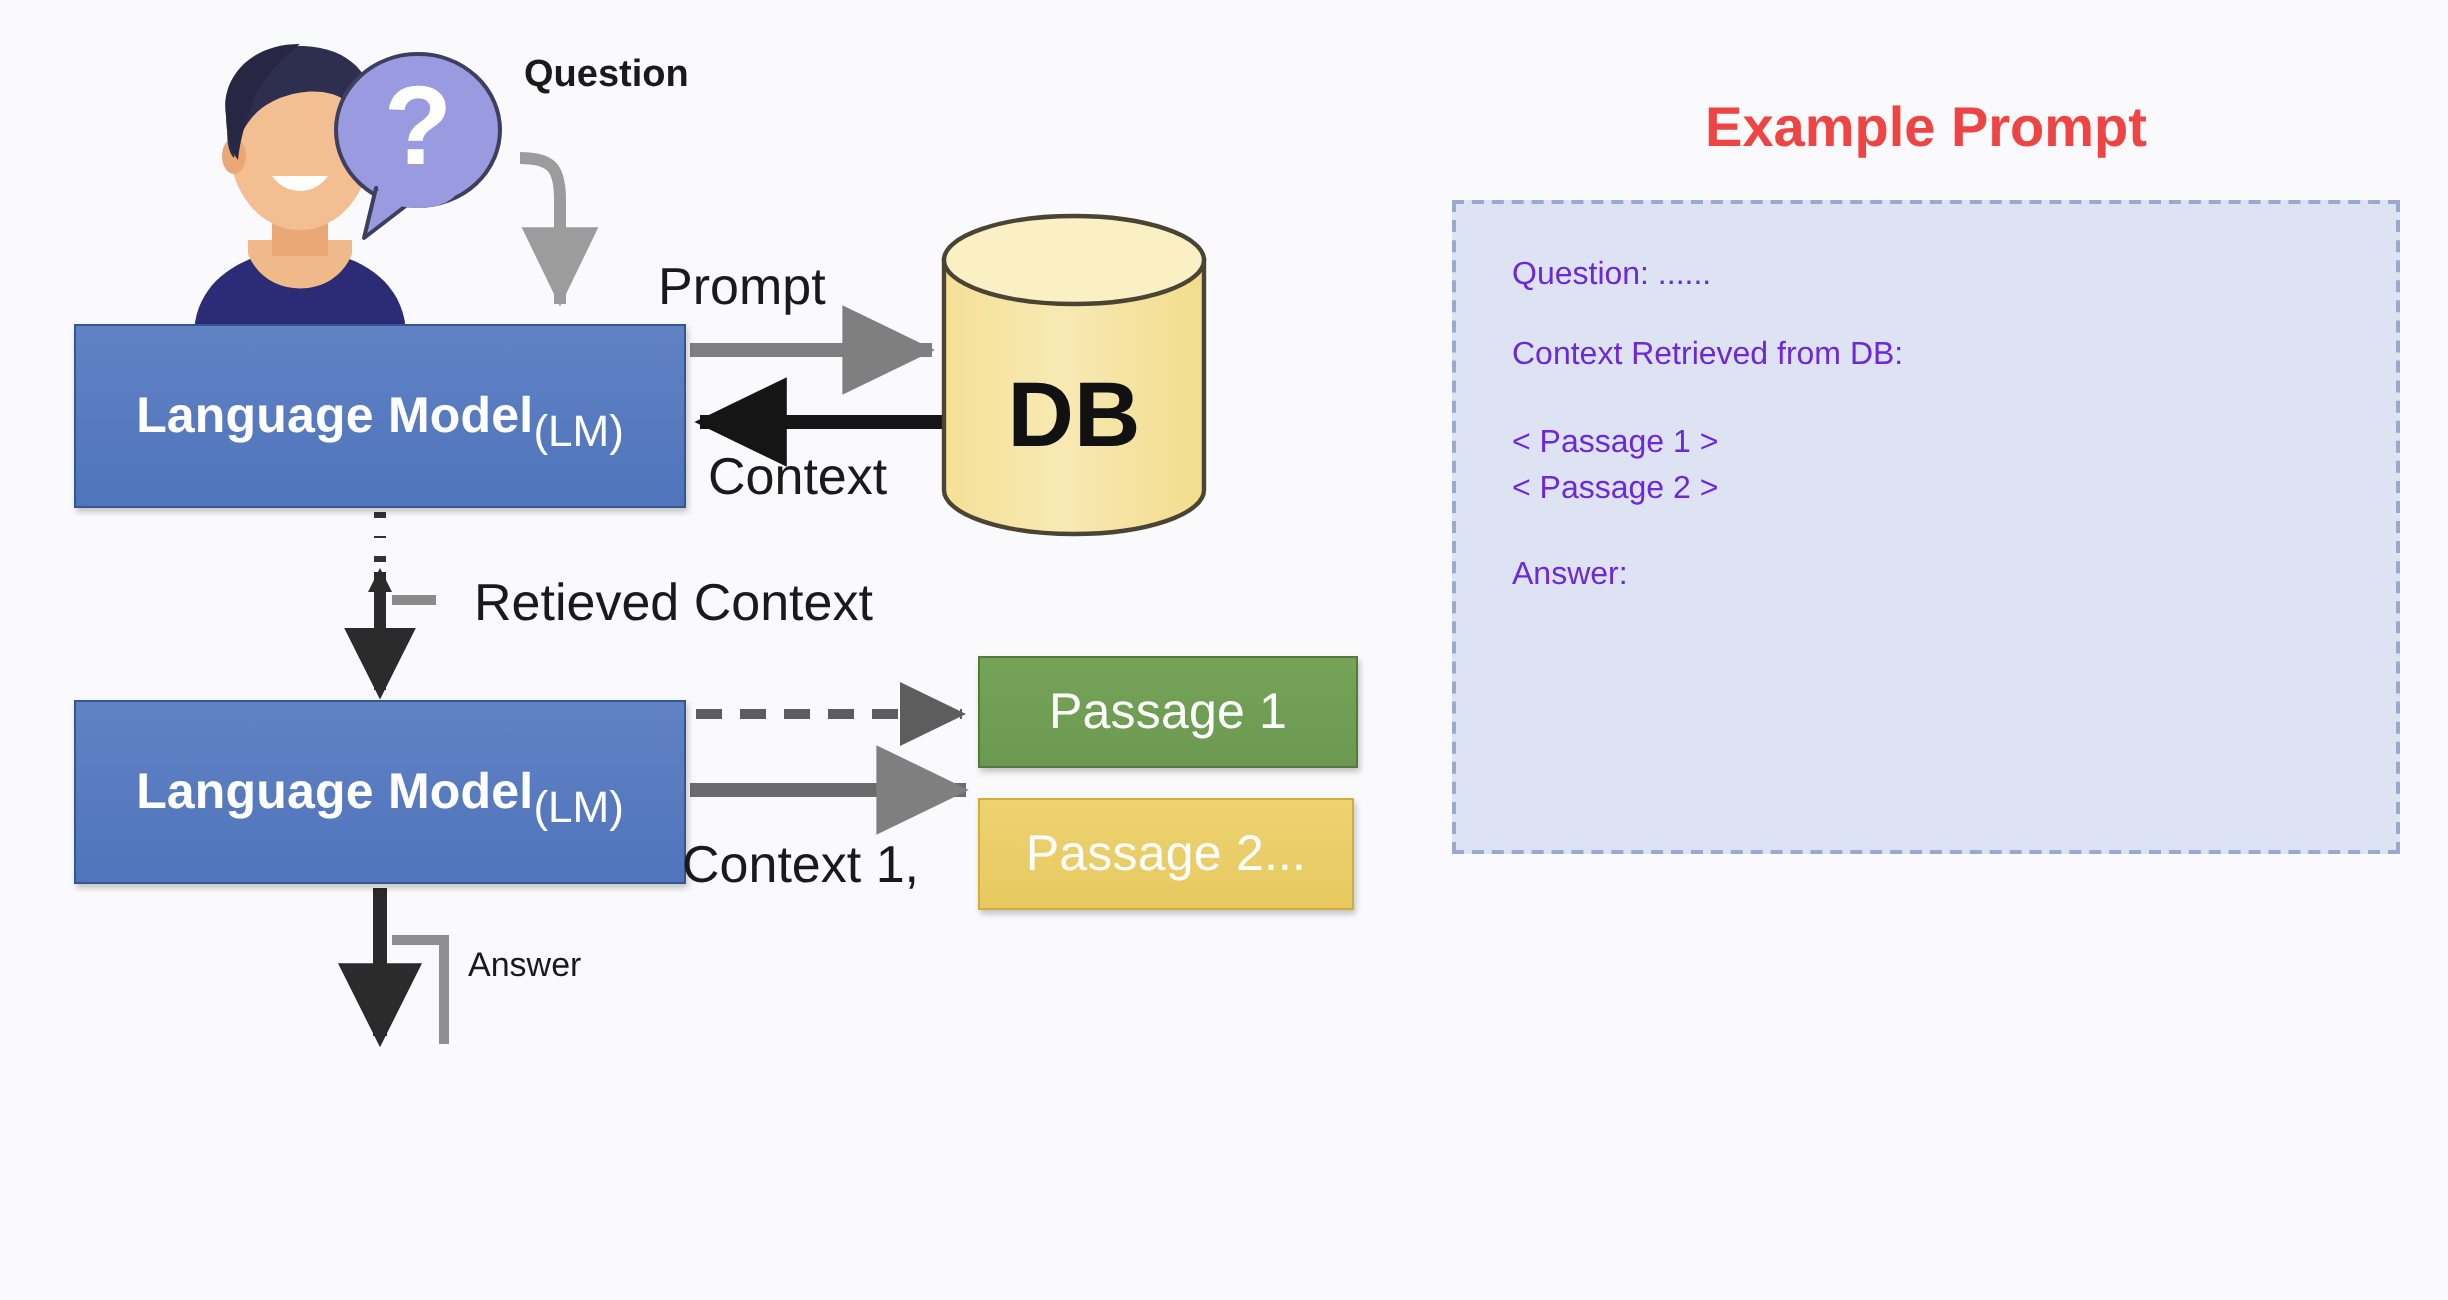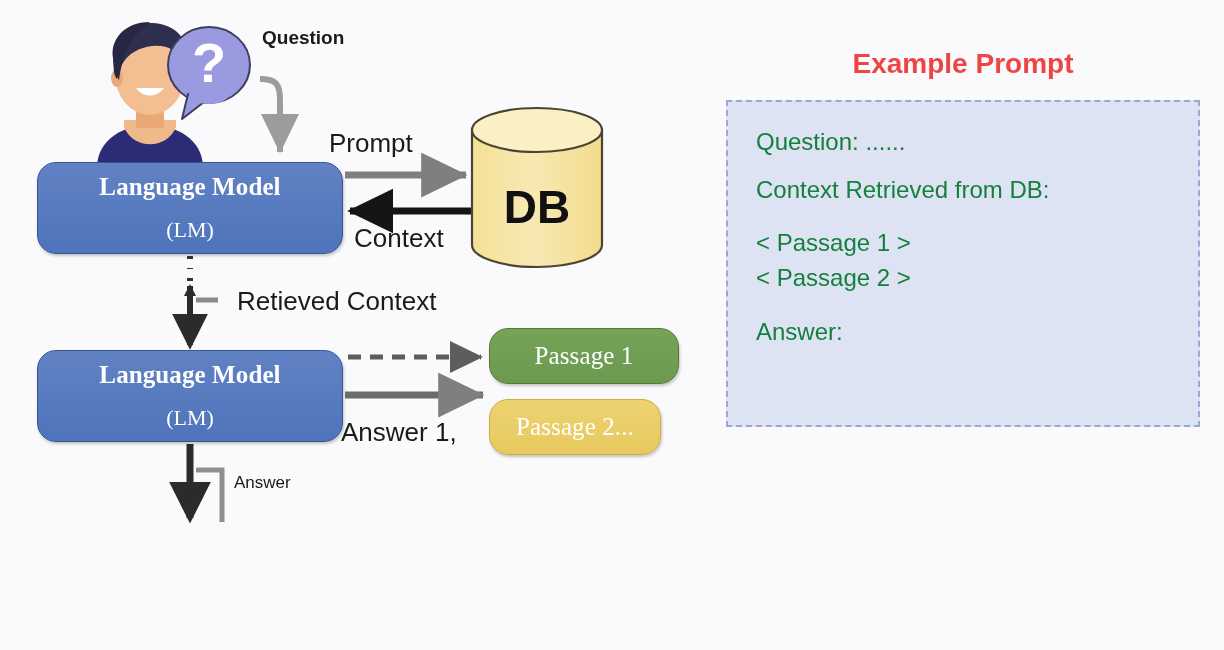--- a/index.html
+++ b/index.html
@@ -89,8 +89,8 @@
     left: 28px;
     top: 28px;
     right: 16px;
-    font-size: 24px;
-    color: #15803d;
+    font-size: 16px;
+    color: #6d28d9;
     line-height: 1.0;
   }
   #prompt-body .pline { margin: 0 0 0 0; padding: 0; white-space: pre; }

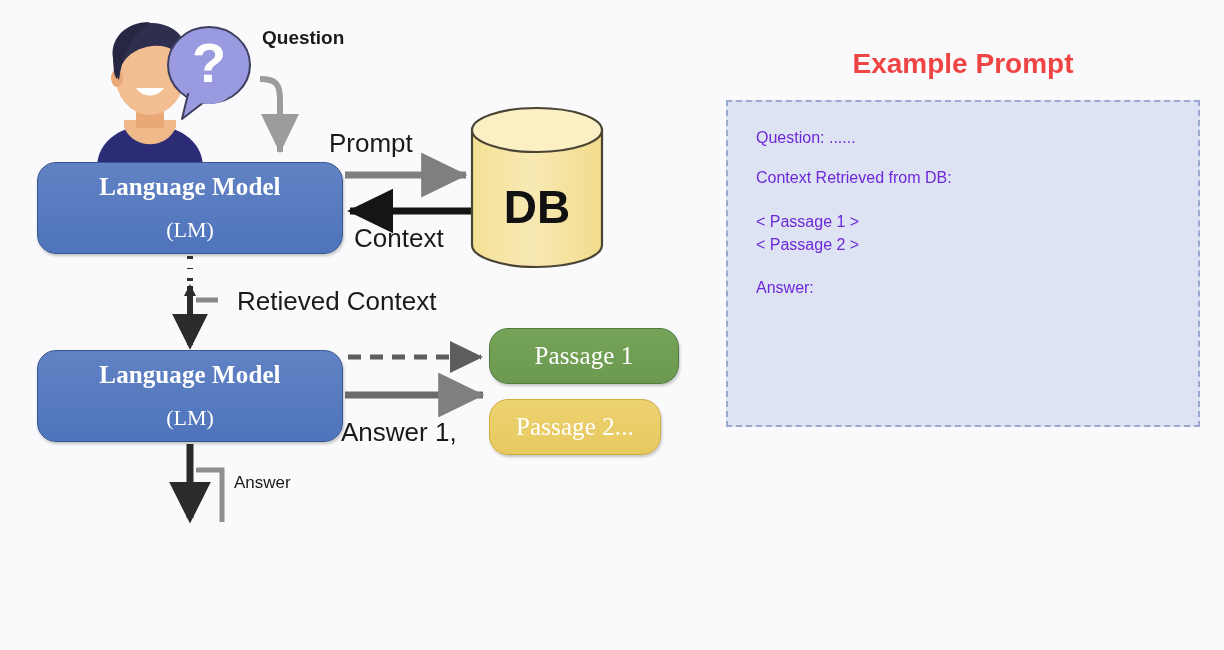--- a/index.html
+++ b/index.html
@@ -22,15 +22,14 @@
     position: absolute;
     box-sizing: border-box;
     display: flex;
-    flex-direction: column;
+    flex-direction: row;
     align-items: center;
     justify-content: center;
-    border-radius: 19px;
+    border-radius: 0;
     color: #ffffff;
     text-align: center;
     line-height: 1.12;
     box-shadow: 1px 2px 3px rgba(0,0,0,0.22);
-    font-family: Liberation Serif, serif;
   }
   .node .ttl {
     font-weight: bold;

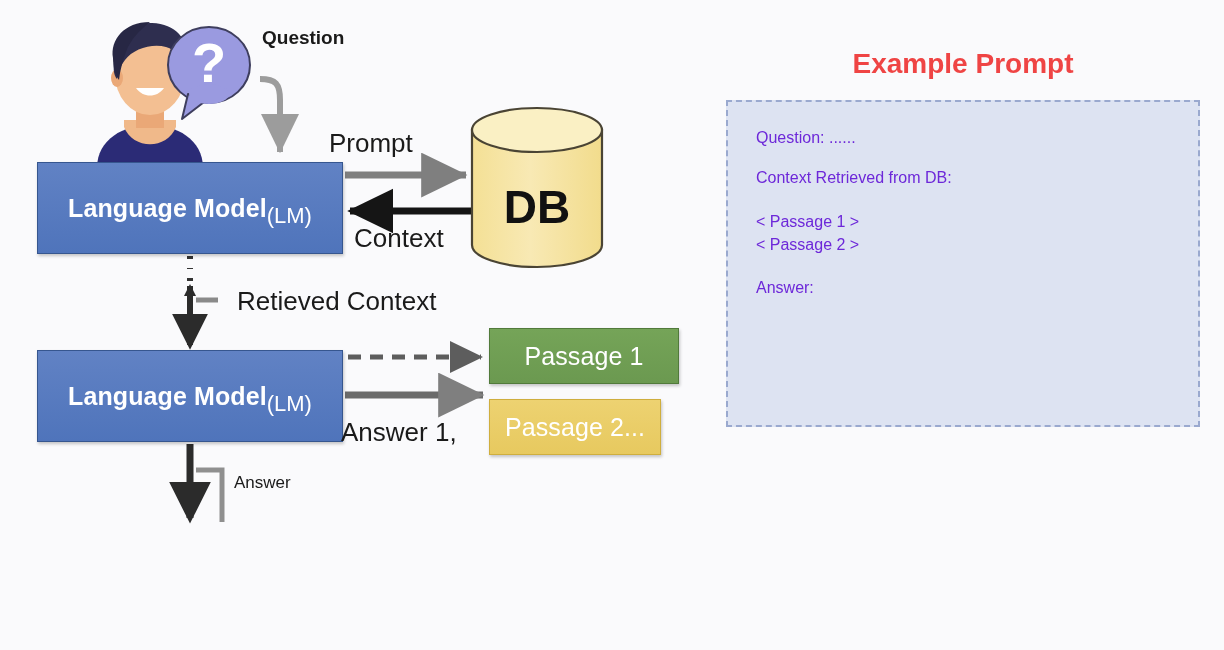--- a/index.html
+++ b/index.html
@@ -215,7 +215,7 @@
 
   <div class="lbl" style="left:222px; top:286px; font-size:26px;margin-left:15px;">Retieved Context</div>
 
-  <div class="lbl" style="left:341px; top:417px; font-size:26px;">Answer 1,</div>
+  <div class="lbl" style="left:341px; top:417px; font-size:26px;">Context 1,</div>
 
   <div class="lbl" style="left:234px; top:473px; font-size:17px;">Answer</div>
 

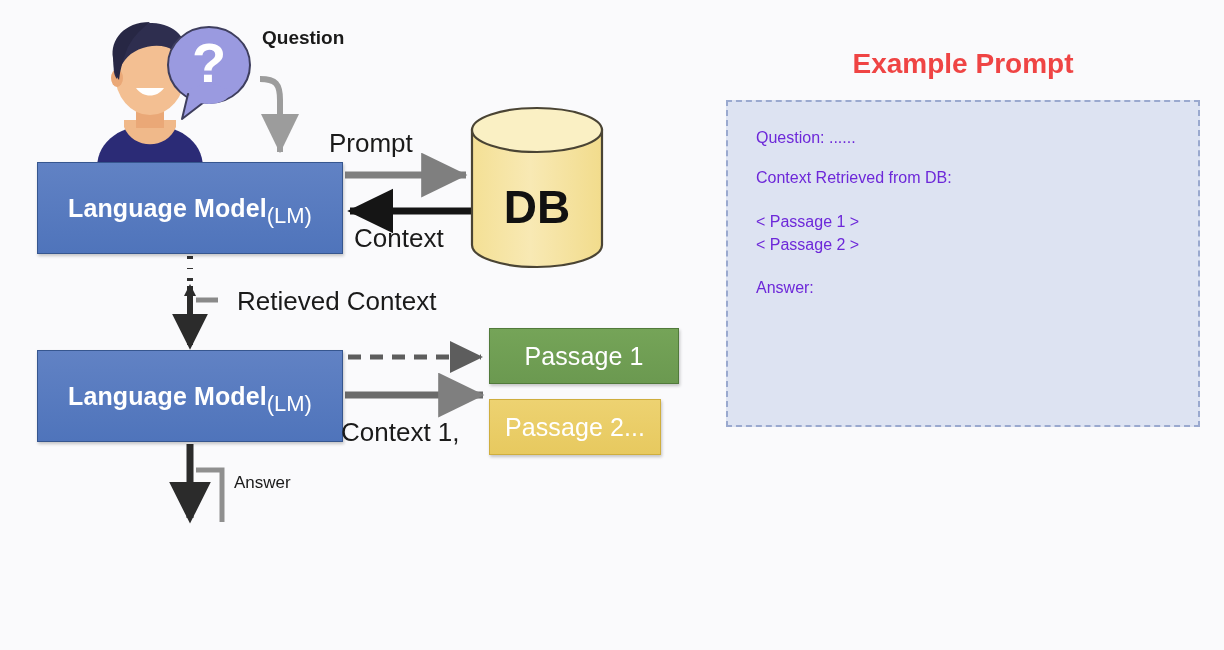--- a/index.html
+++ b/index.html
@@ -202,7 +202,7 @@
     <div class="ttl" style="font-weight:normal;">Passage 1</div>
   </div>
 
-  <div class="node yellow-box" style="left:489px; top:399px; width:172px; height:56px;">
+  <div class="node yellow-box" style="left:489px; top:399px; width:188px; height:56px;">
     <div class="ttl" style="font-weight:normal;">Passage 2...</div>
   </div>
 

